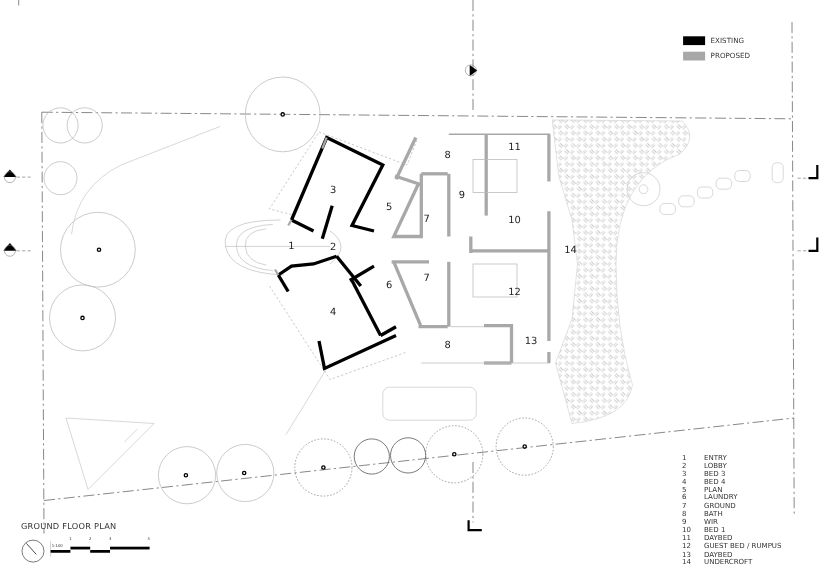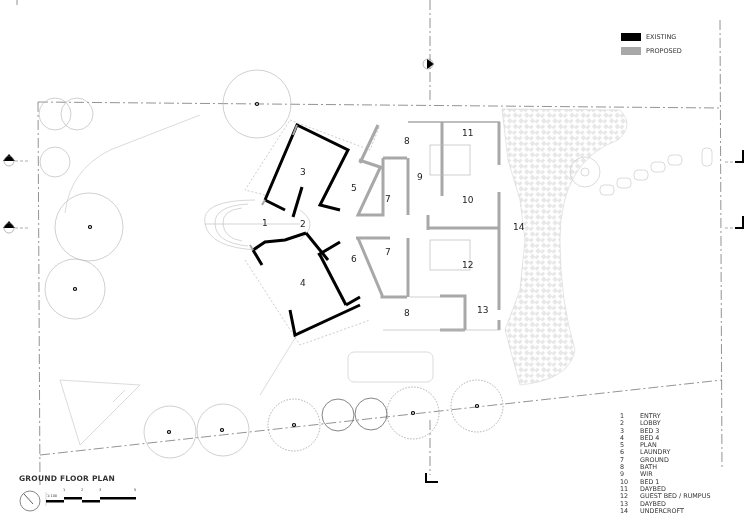--- a/index.html
+++ b/index.html
@@ -14,7 +14,7 @@
   .key { position: absolute; left: 620px; top: 413px; font-size: 6.4px; color: #333; line-height: 7.3px; }
   .key-row { display: flex; }
   .key-num { width: 20px; }
-  .title { position: absolute; left: 19px; top: 474px; font-size: 7.5px; font-weight: bold; color: #333; letter-spacing: 0.2px; }
+  .title { position: absolute; left: 19px; top: 474px; font-size: 7.5px; font-weight: normal; color: #333; letter-spacing: 0.2px; }
   .scale-label { position: absolute; left: 47px; top: 494px; font-size: 3.5px; color: #333; }
 </style>
 </head>

